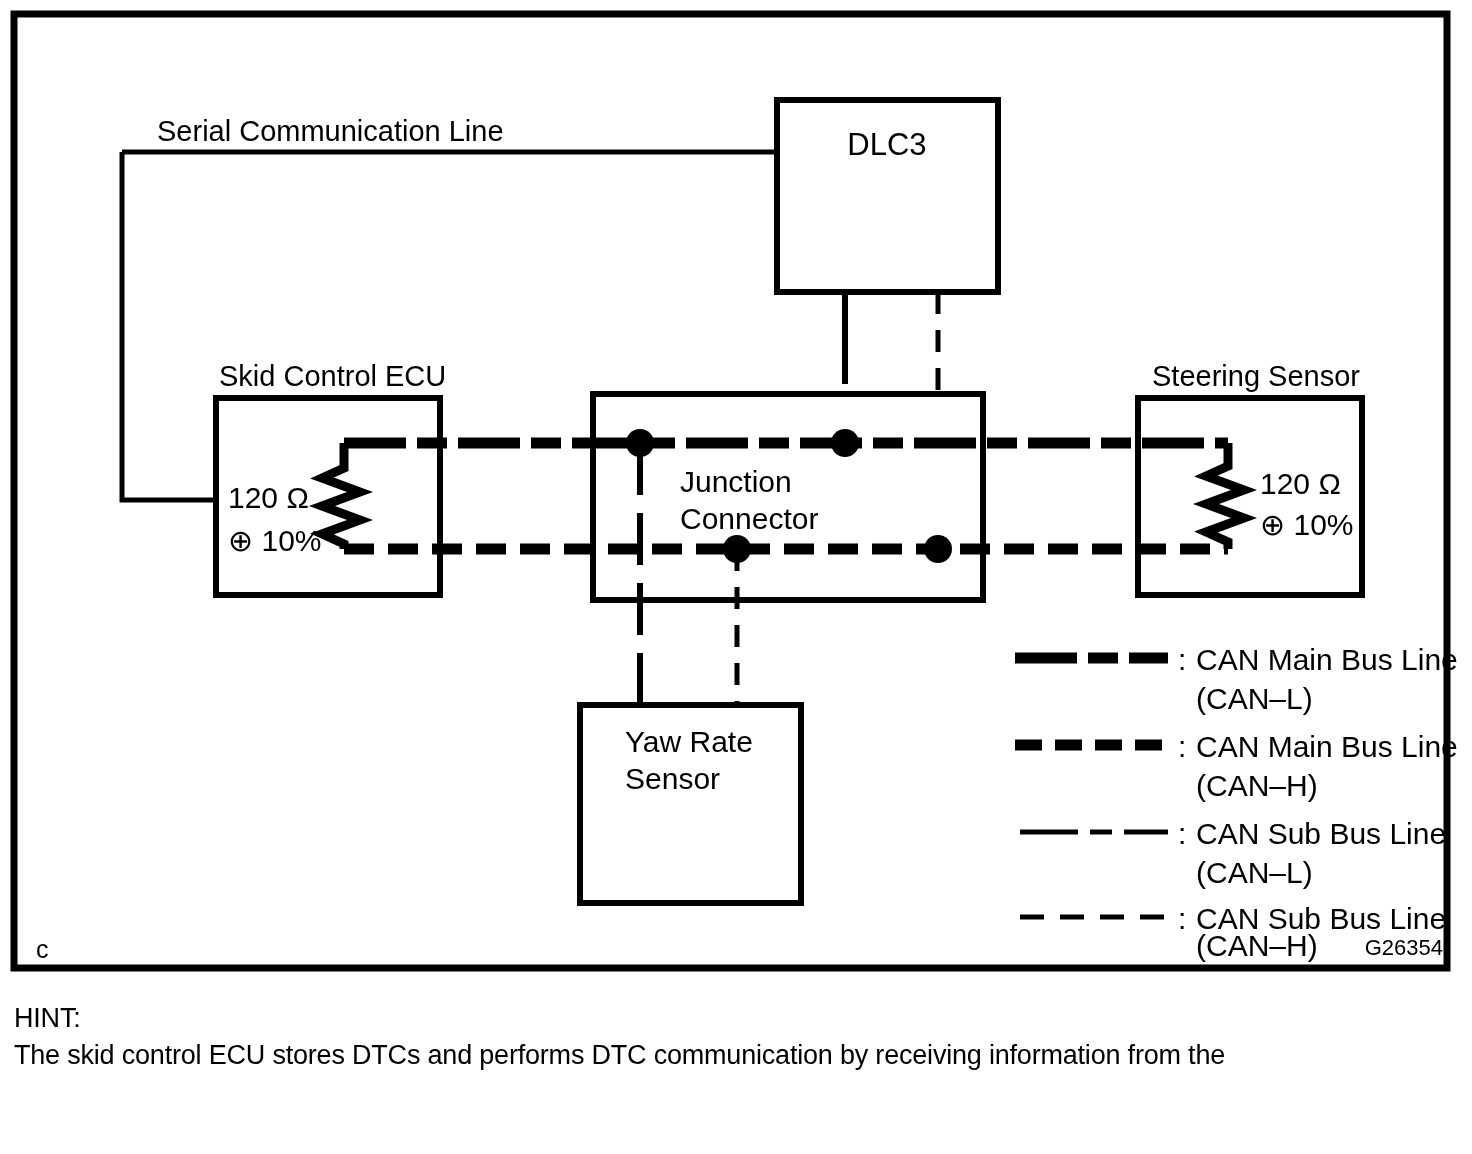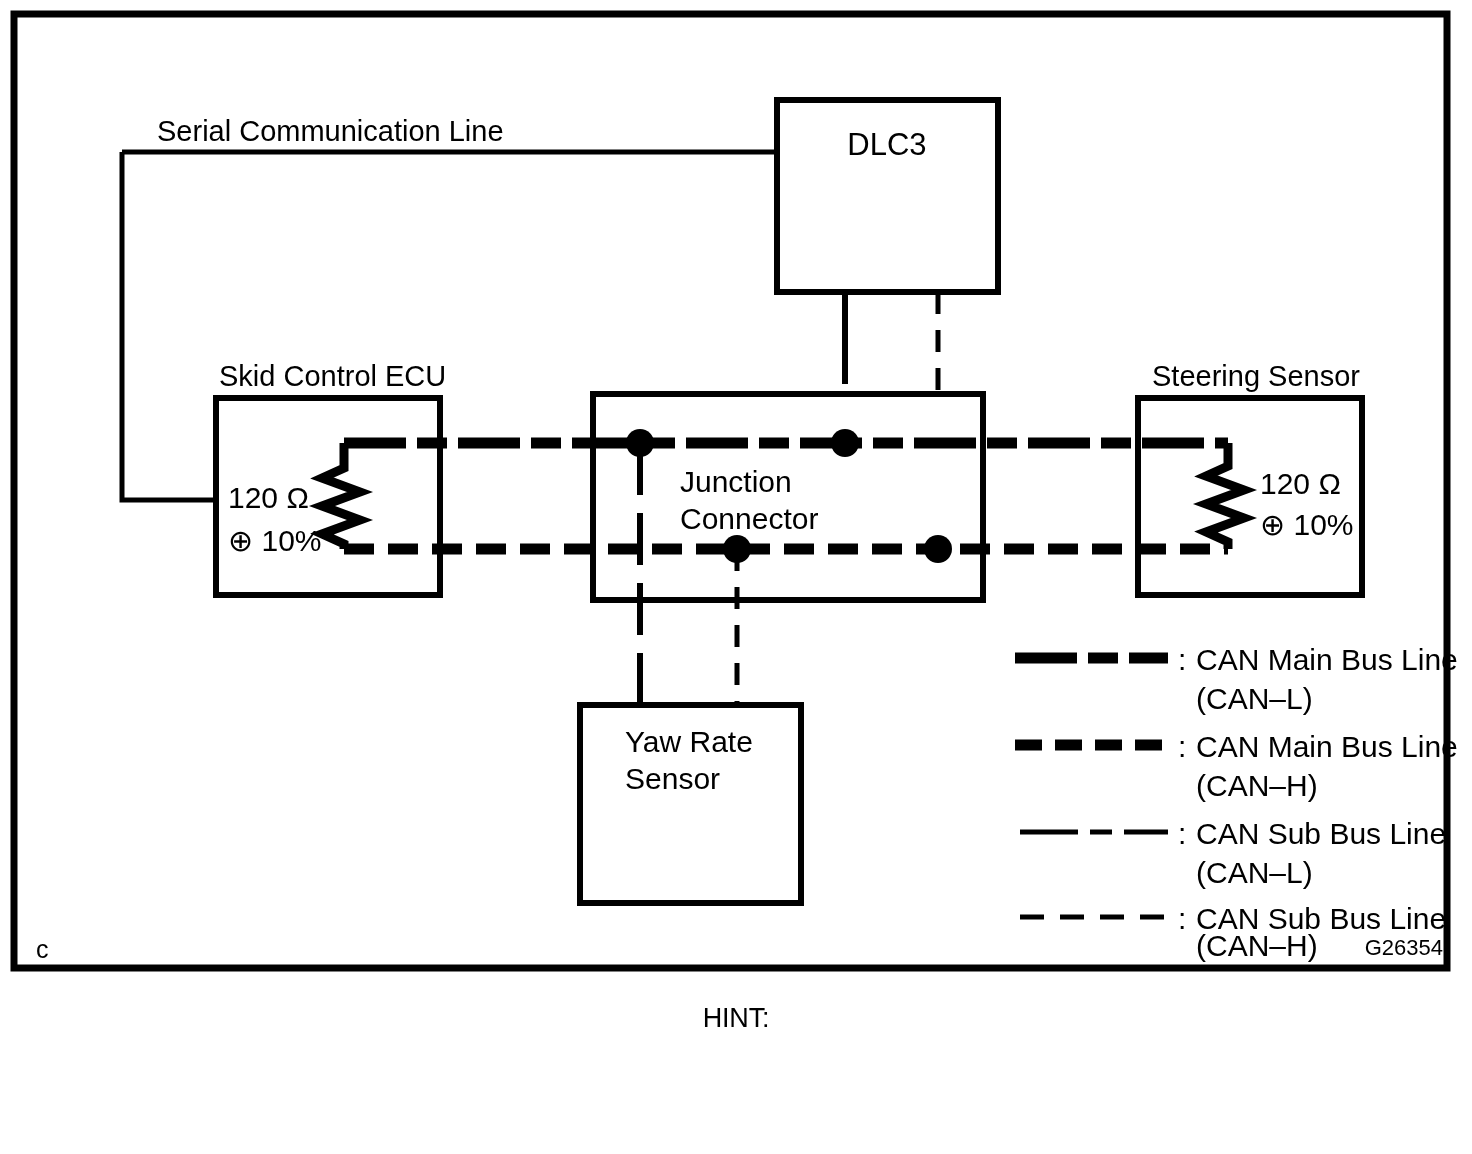--- a/index.html
+++ b/index.html
@@ -15,7 +15,7 @@
     position:absolute;left:14px;top:1000px;width:1444px;
     font-size:27px;line-height:37px;letter-spacing:-0.2px;
   }
-  .hint-line{white-space:nowrap;text-align:center;}
+  .hint-line{white-space:nowrap;}
   svg text{font-family:"Liberation Sans", sans-serif;fill:#000;}
 </style>
 </head>

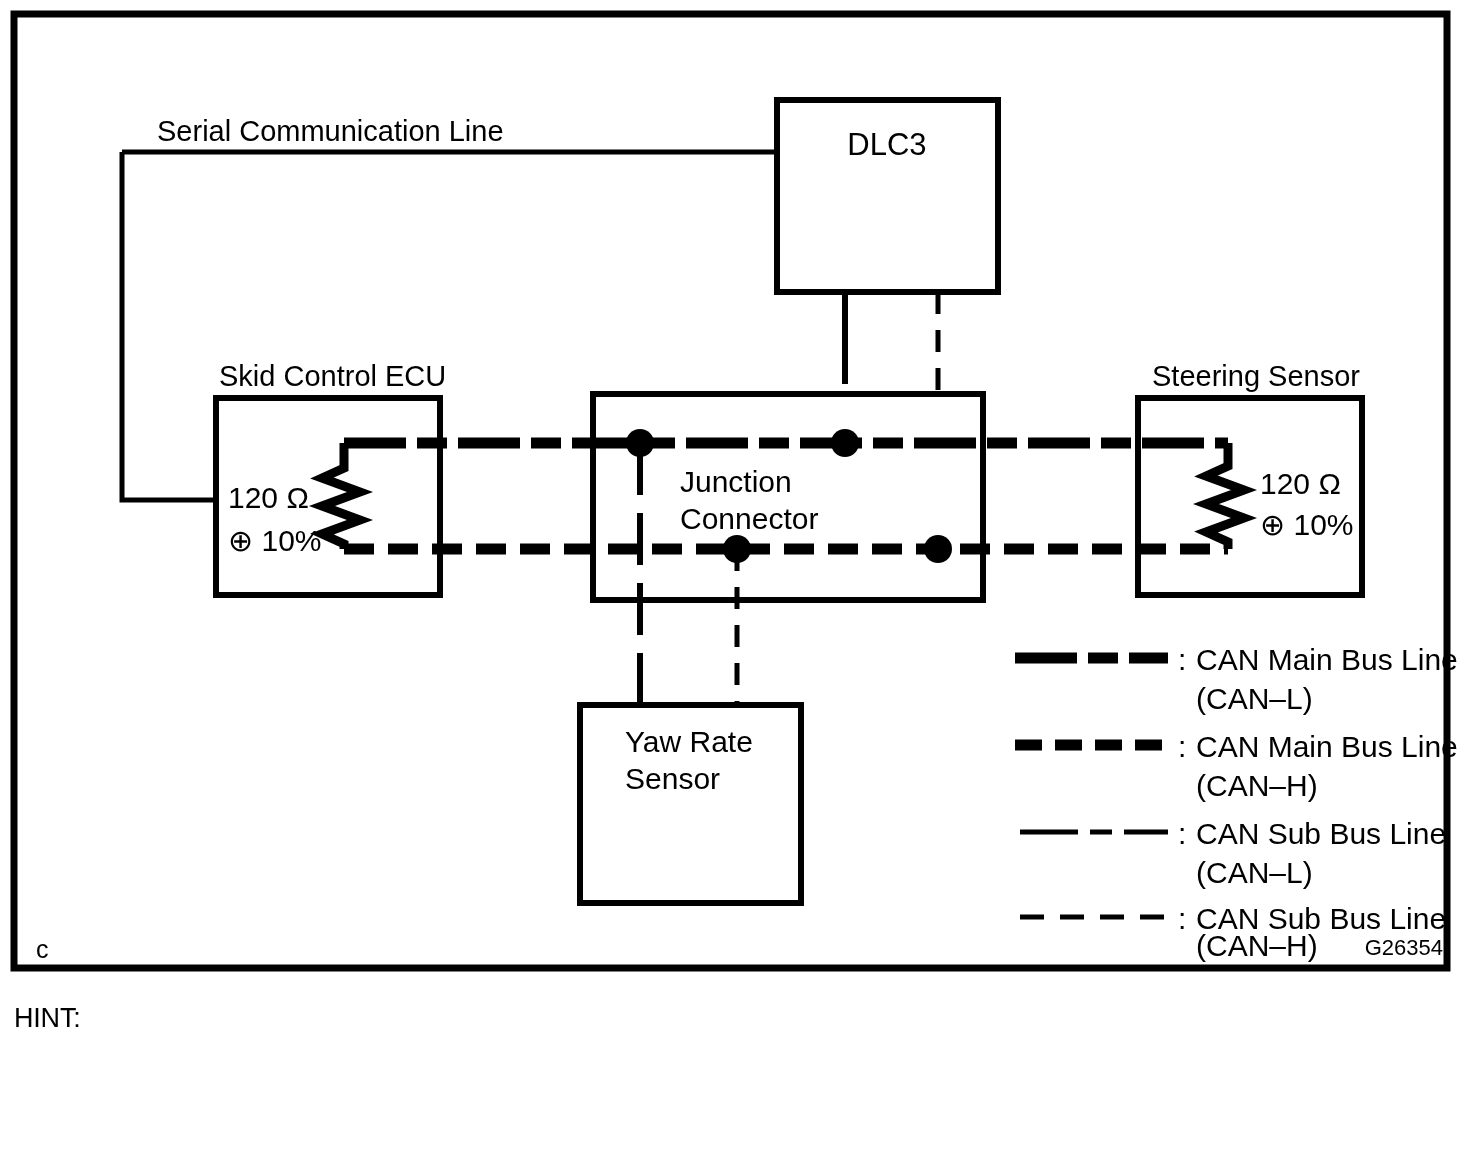--- a/index.html
+++ b/index.html
@@ -100,6 +100,7 @@
 
   <div class="hint-block">
     <div class="hint-line">HINT:</div>
+    <div class="hint-line">The skid control ECU stores DTCs and performs DTC communication by receiving information from the</div>
   </div>
 
 </div>

